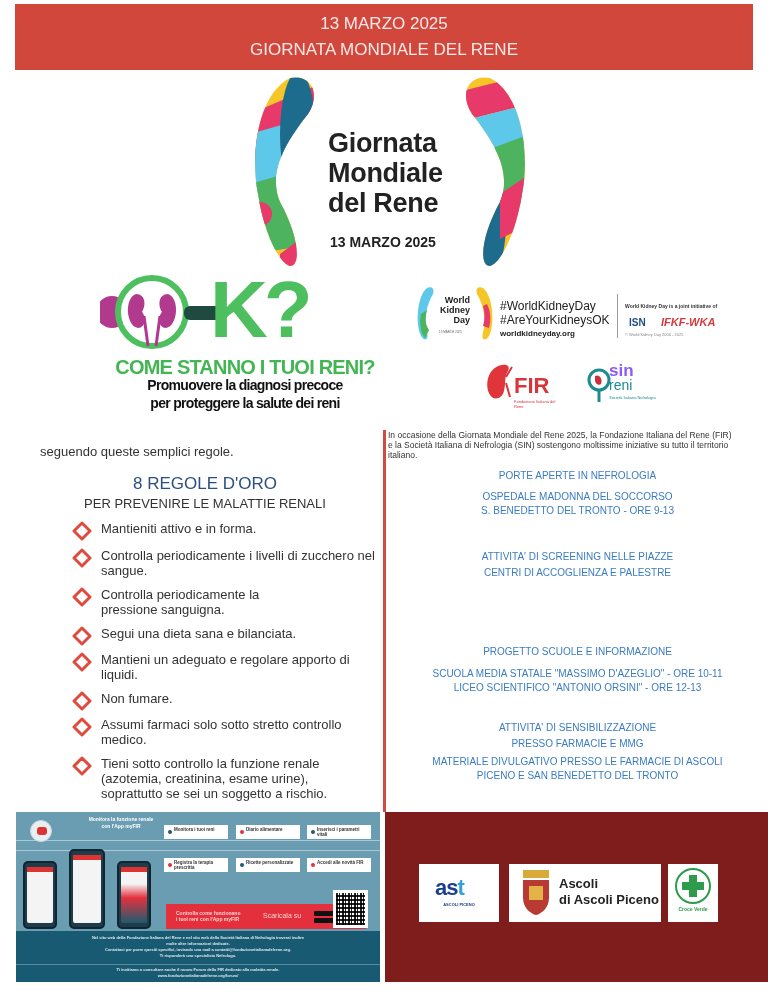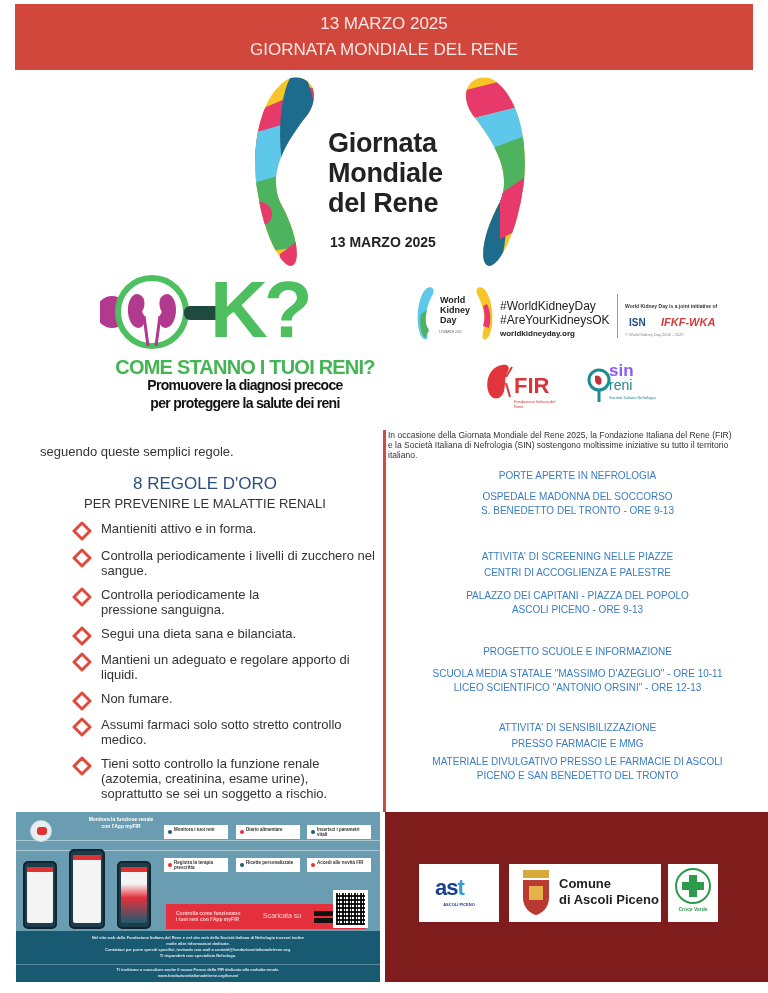--- a/index.html
+++ b/index.html
@@ -27,7 +27,7 @@
 
   
   .wkd { position: absolute; left: 415px; top: 284px; width: 310px; height: 60px; }
-  .wkd .wtxt { position: absolute; left: 25px; top: 11px; font-size: 9px; font-weight: bold; color: #222; line-height: 10px; }
+  .wkd .wtxt { position: absolute; left: 25px; top: 11px; font-size: 9px; font-weight: bold; color: #222; line-height: 10px; text-align: right; }
   .wkd .wsmall { position: absolute; left: 24px; top: 46px; font-size: 3px; color: #666; }
   .wkd .tags { position: absolute; left: 85px; top: 15px; font-size: 12px; color: #222; line-height: 14px; }
   .wkd .url { position: absolute; left: 85px; top: 45px; font-size: 8px; font-weight: bold; color: #222; }

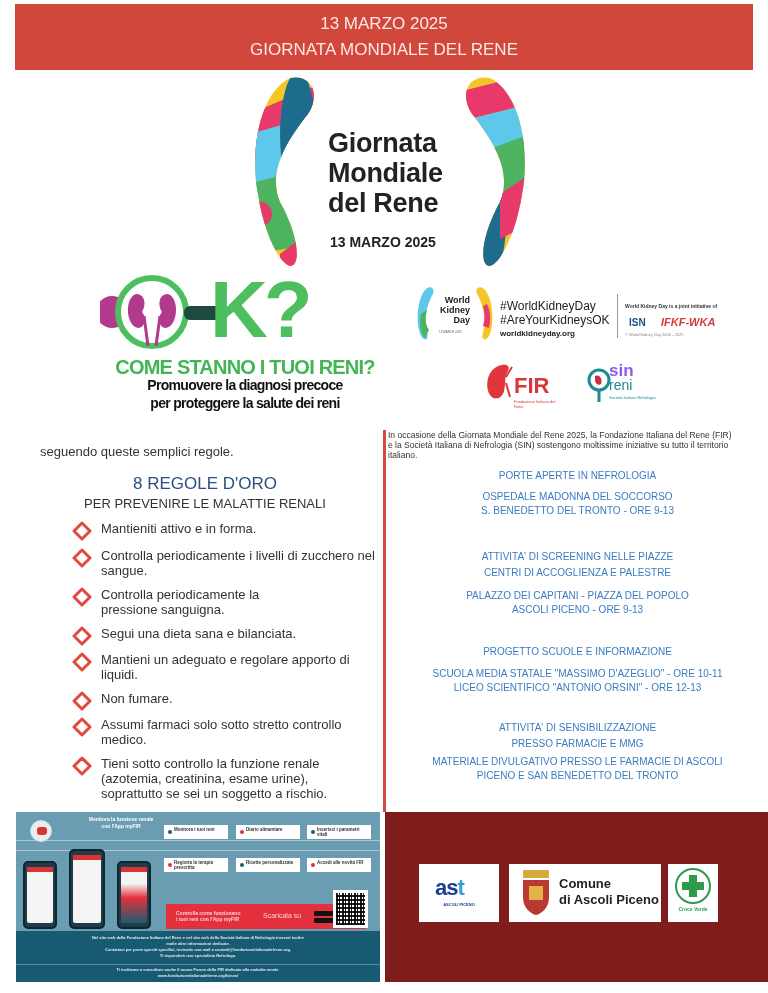--- a/index.html
+++ b/index.html
@@ -275,10 +275,6 @@
 <div class="ev" style="top:549px">
   <div class="h">ATTIVITA' DI SCREENING NELLE PIAZZE</div>
   <div class="h">CENTRI DI ACCOGLIENZA E PALESTRE</div>
-  <div class="d" style="margin-top:8px">
-    <div>PALAZZO DEI CAPITANI - PIAZZA DEL POPOLO</div>
-    <div>ASCOLI PICENO - ORE 9-13</div>
-  </div>
 </div>
 
 <div class="ev" style="top:644px">

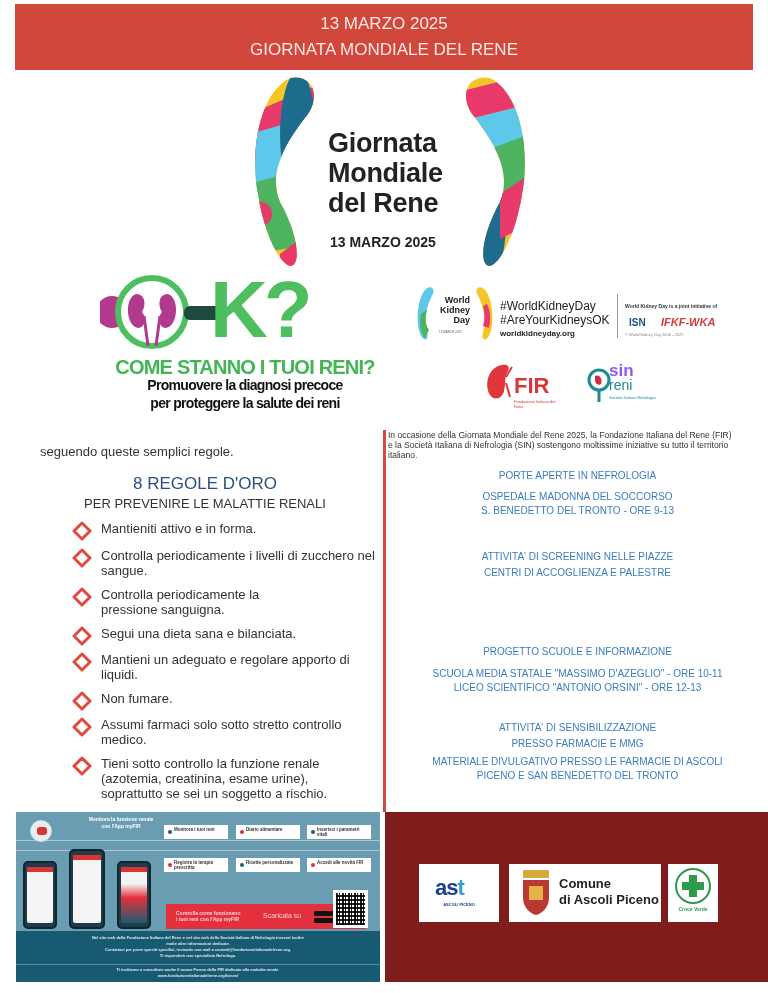--- a/index.html
+++ b/index.html
@@ -365,7 +365,7 @@
       <rect x="10" y="18" width="14" height="14" fill="#e3b34a"></rect>
     </svg>
     <div class="ct">
-      <div>Comune</div>
+      <div>Ascoli</div>
       <div>di Ascoli Piceno</div>
     </div>
   </div>

